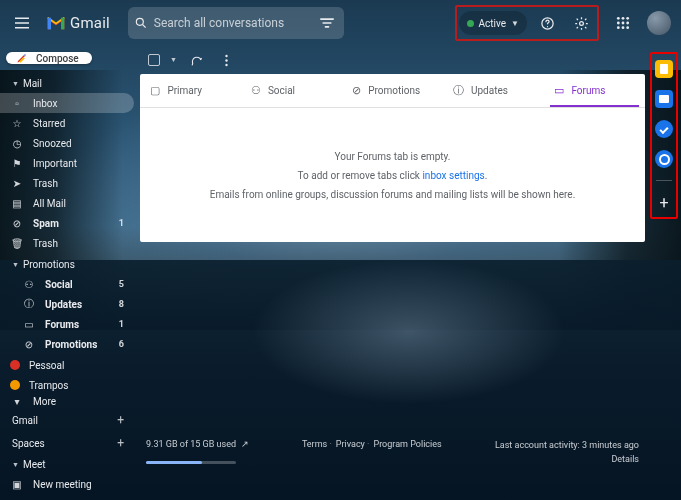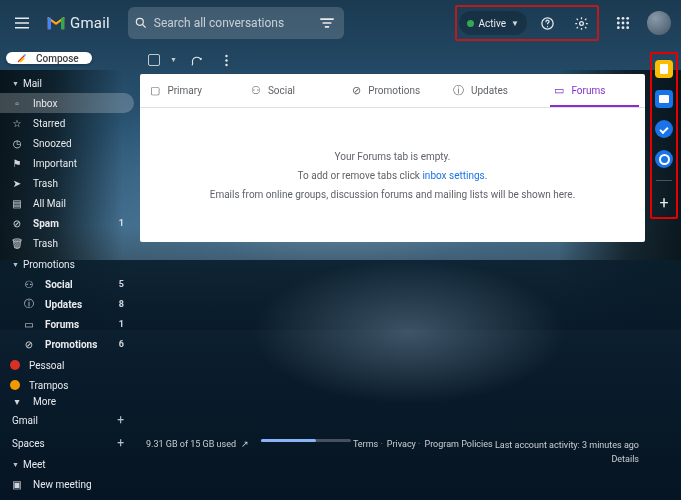--- a/index.html
+++ b/index.html
@@ -78,7 +78,7 @@
   .empty .t1 { color:#5f6368; }
   .empty a { color:#1a73e8; text-decoration:none; }
   .footer { margin-top:auto; padding:8px 6px 34px; font-size:9px; color:rgba(232,234,237,0.85); display:flex; align-items:flex-start; justify-content:space-between;}
-  .storage { display:flex; flex-direction:row; gap:12px;}
+  .storage { display:flex; flex-direction:column; gap:12px;}
   .bar { width:90px; height:3px; background:rgba(255,255,255,0.25); border-radius:2px; position:relative;}
   .bar::after{content:""; position:absolute; left:0; top:0; bottom:0; width:62%; background:#8ab4f8; border-radius:2px;}
   .flinks { display:flex; gap:4px; }

